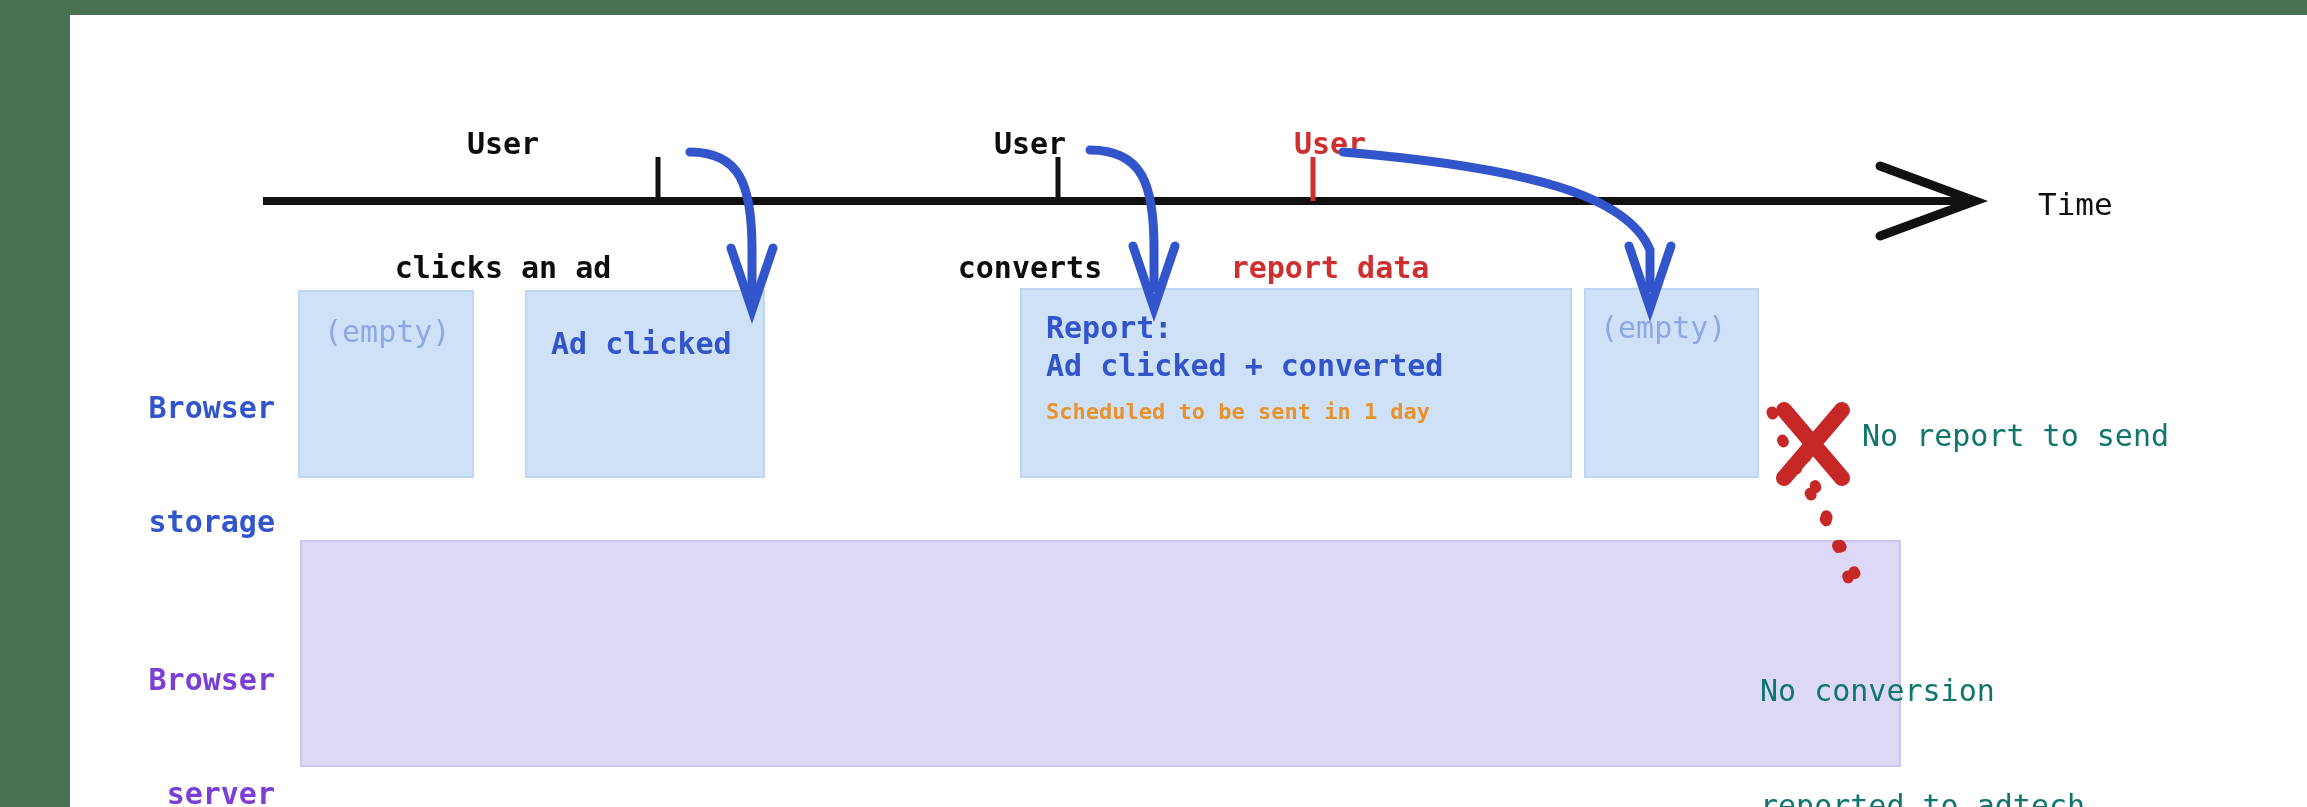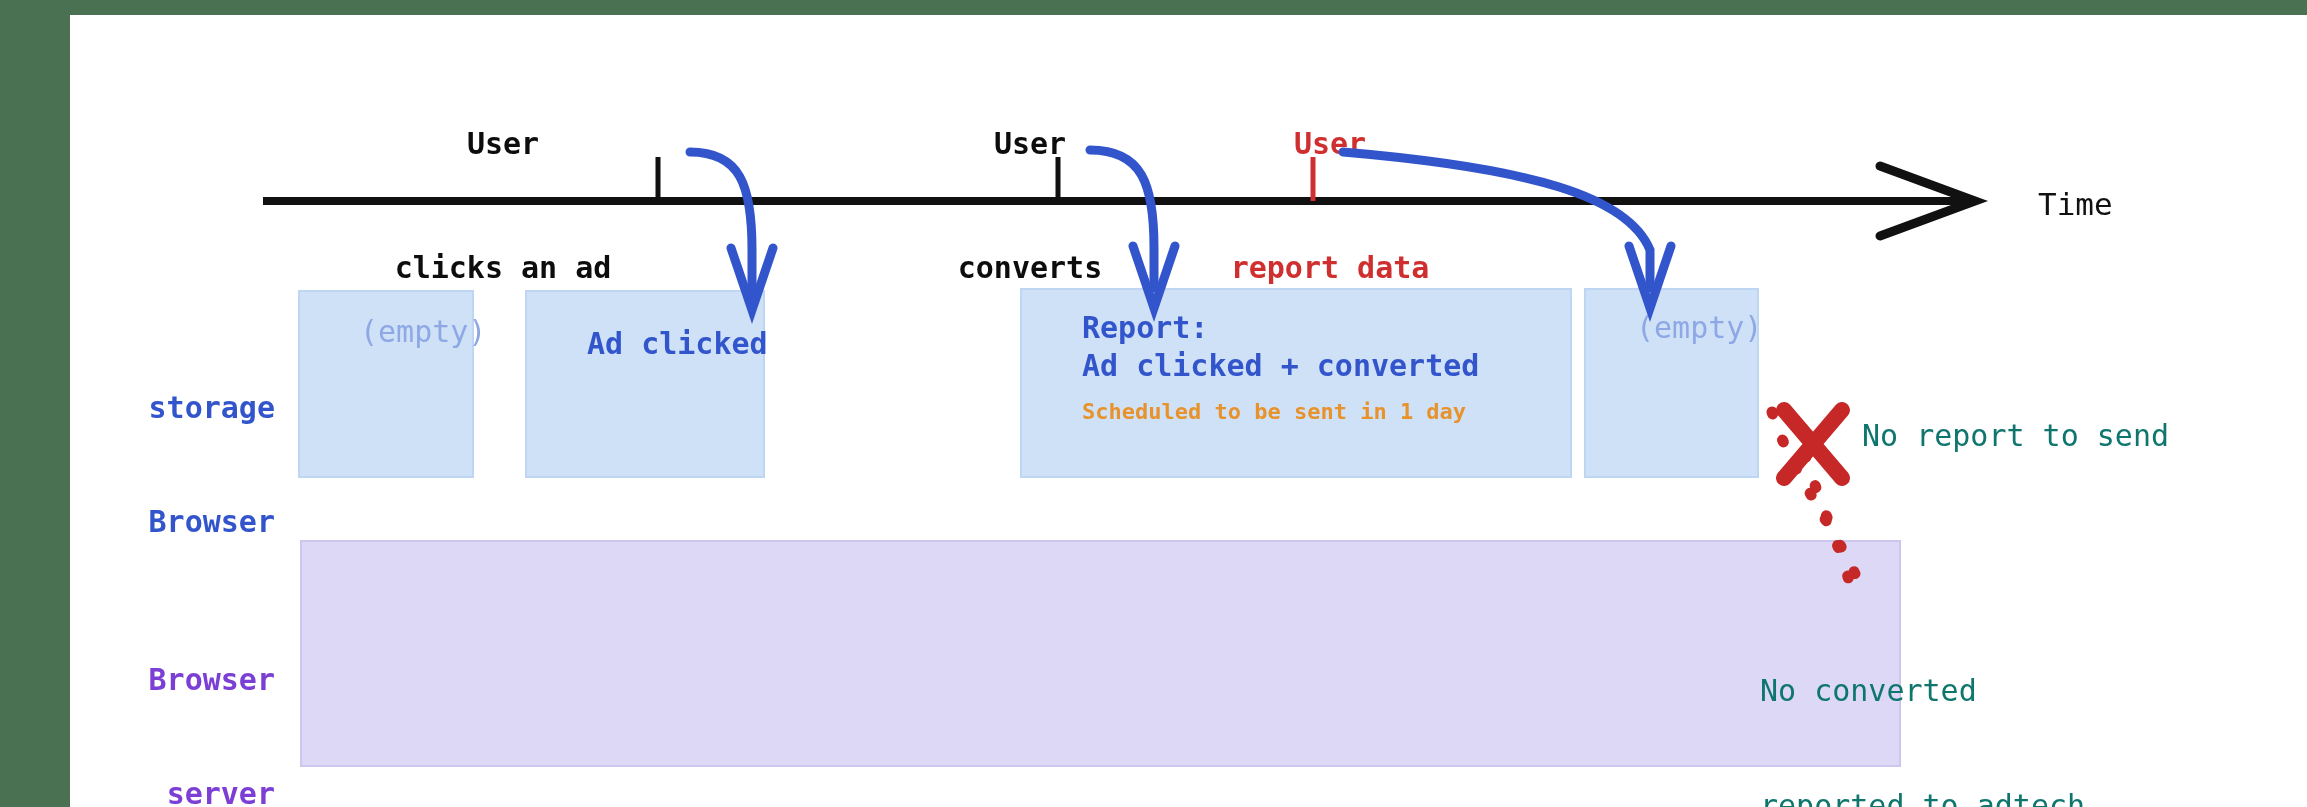--- a/index.html
+++ b/index.html
@@ -91,7 +91,6 @@
     font-size: 30px;
     white-space: pre;
     line-height: 1.3;
-    margin-left: 36px;
   }
   .t-empty  { color: #8ea8e6; }
   .t-main   { color: #3355cc; font-weight: bold; }

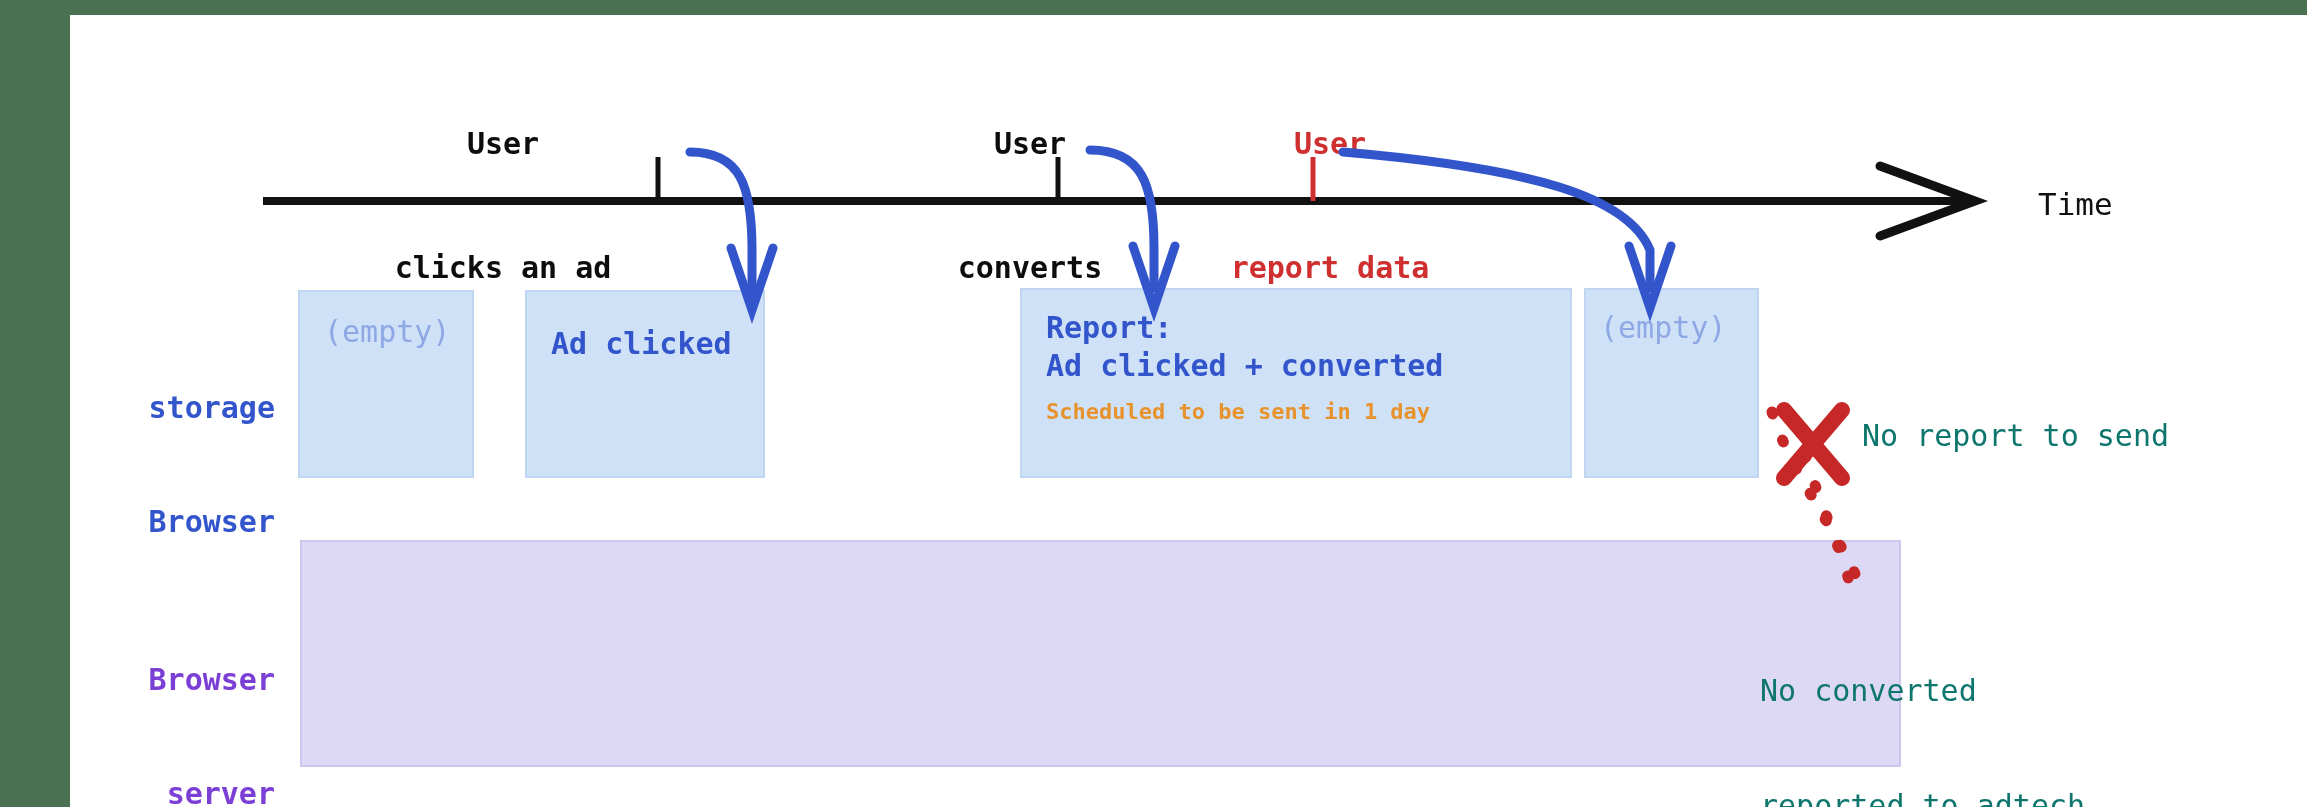--- a/index.html
+++ b/index.html
@@ -142,8 +142,8 @@
   <div class="time-label">Time</div>
 
   <div class="row-label row-label-browser">
+    <div>Browser</div>
     <div>storage</div>
-    <div>Browser</div>
   </div>
 
   <div class="row-label row-label-adtech">

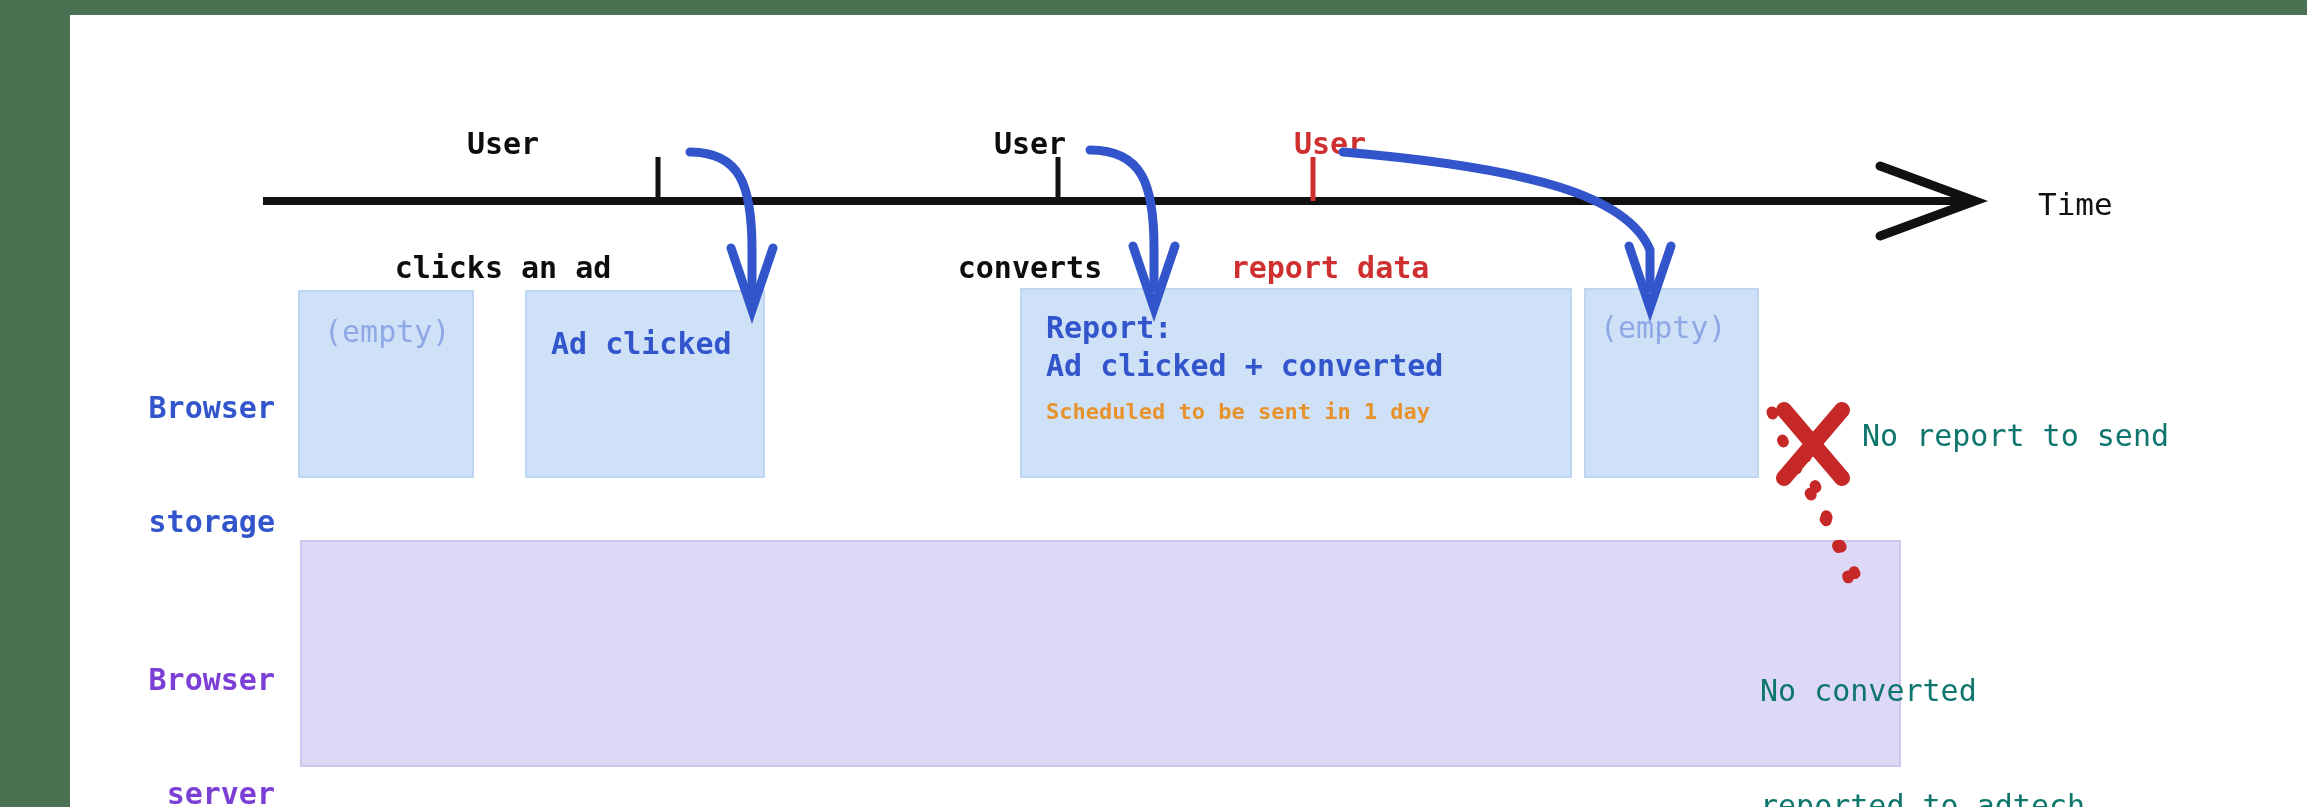--- a/index.html
+++ b/index.html
@@ -174,7 +174,7 @@
   <div class="note-red note-nosend">No report to send</div>
 
   <div class="note-red note-noconv">
-    <div>No converted</div>
+    <div>No conversion</div>
     <div>reported to adtech</div>
   </div>
 

